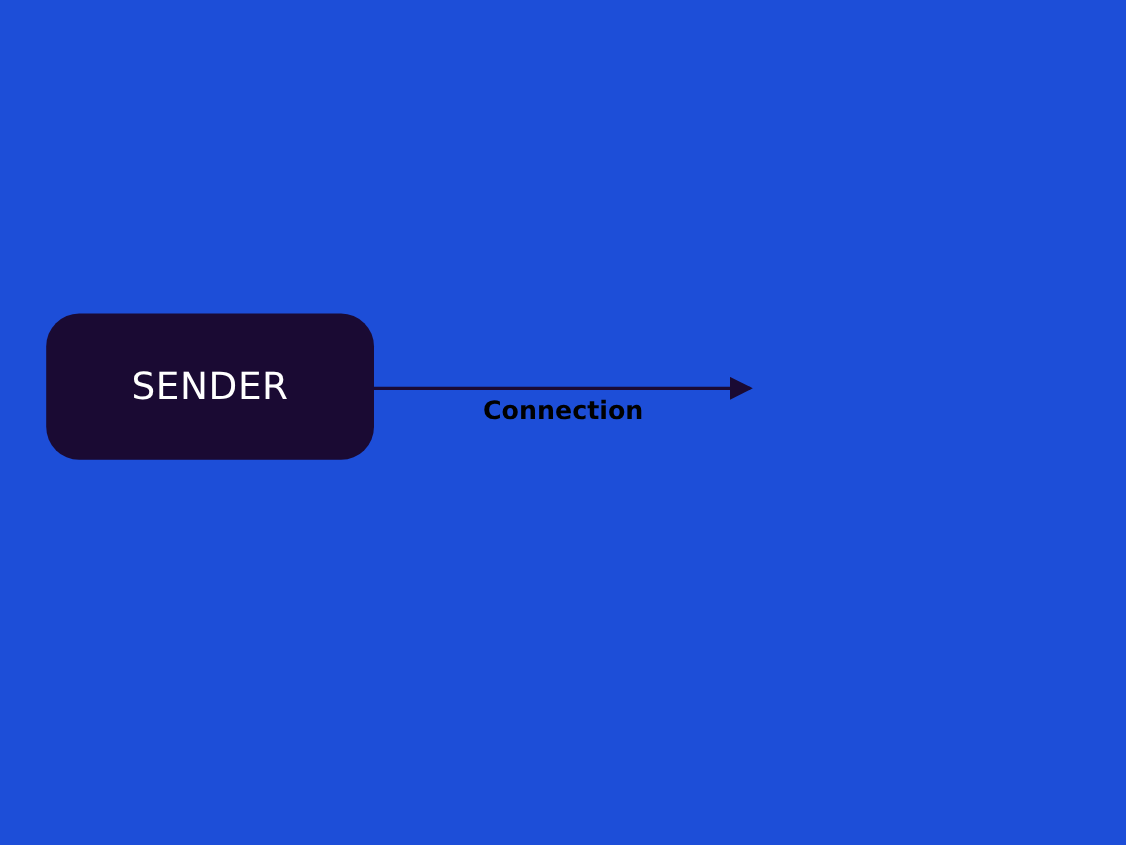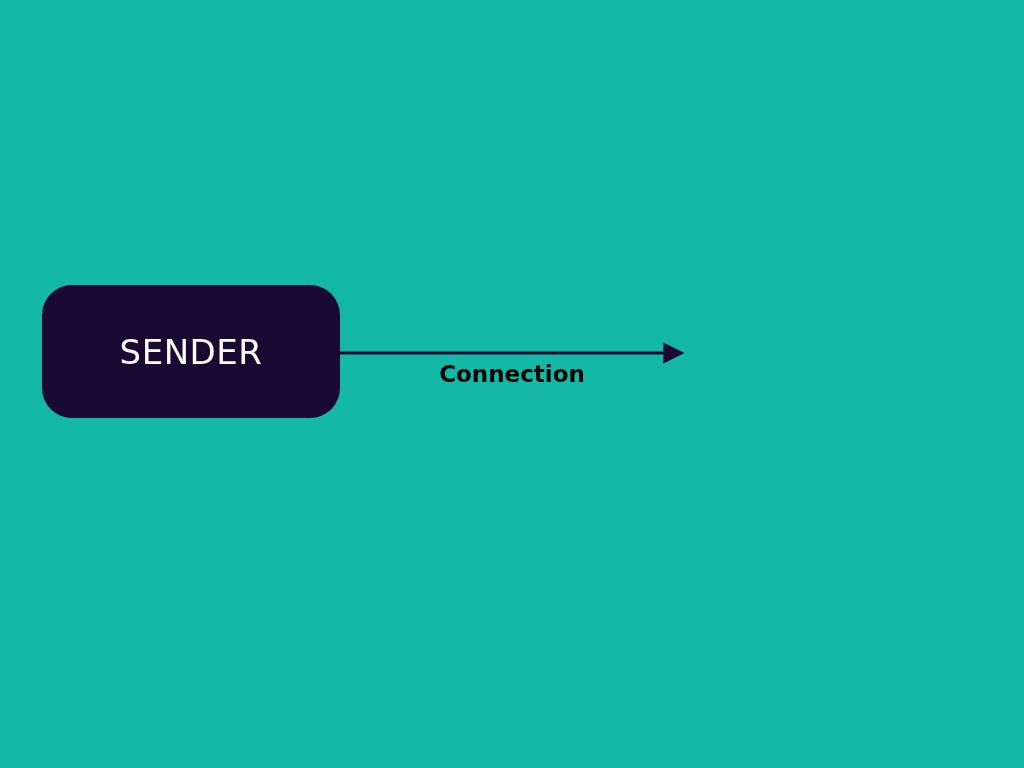--- a/index.html
+++ b/index.html
@@ -17,7 +17,7 @@
     position: relative;
     width: 1024px;
     height: 768px;
-    background: #14b8a6;
+    background: #1d4ed8;
   }
   .node {
     position: absolute;

